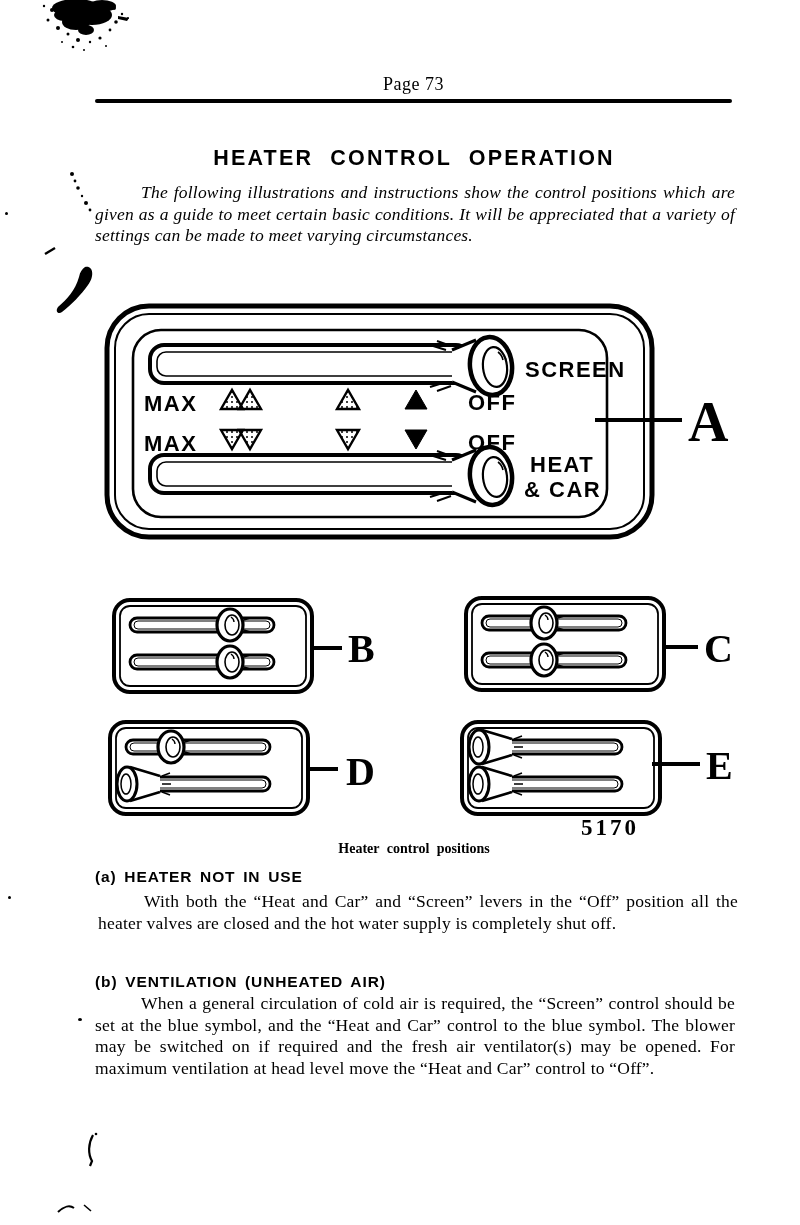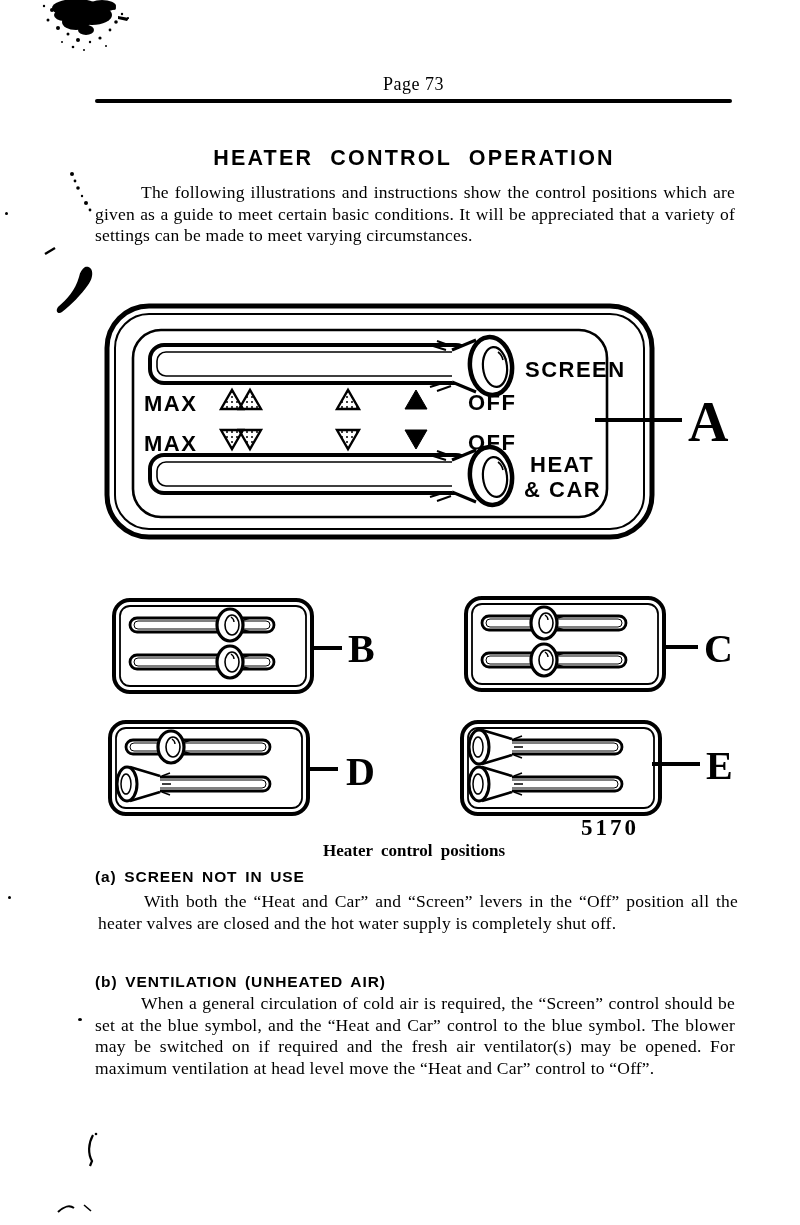--- a/index.html
+++ b/index.html
@@ -95,7 +95,7 @@
 
 <div class="abs doc-title" style="left:95px;top:146px;width:638px;">HEATER CONTROL OPERATION</div>
 
-<p class="abs para" style="left:95px;top:182px;width:640px;margin:0;">The following illustrations and instructions show the control positions which are given as a guide to meet certain basic conditions. It will be appreciated that a variety of settings can be made to meet varying circumstances.</p>
+<p class="abs para" style="left:95px;top:182px;width:640px;margin:0;font-style:italic;">The following illustrations and instructions show the control positions which are given as a guide to meet certain basic conditions. It will be appreciated that a variety of settings can be made to meet varying circumstances.</p>
 
 <svg class="abs" style="left:100px;top:300px" width="630" height="245" viewBox="0 0 630 245">
   <defs>

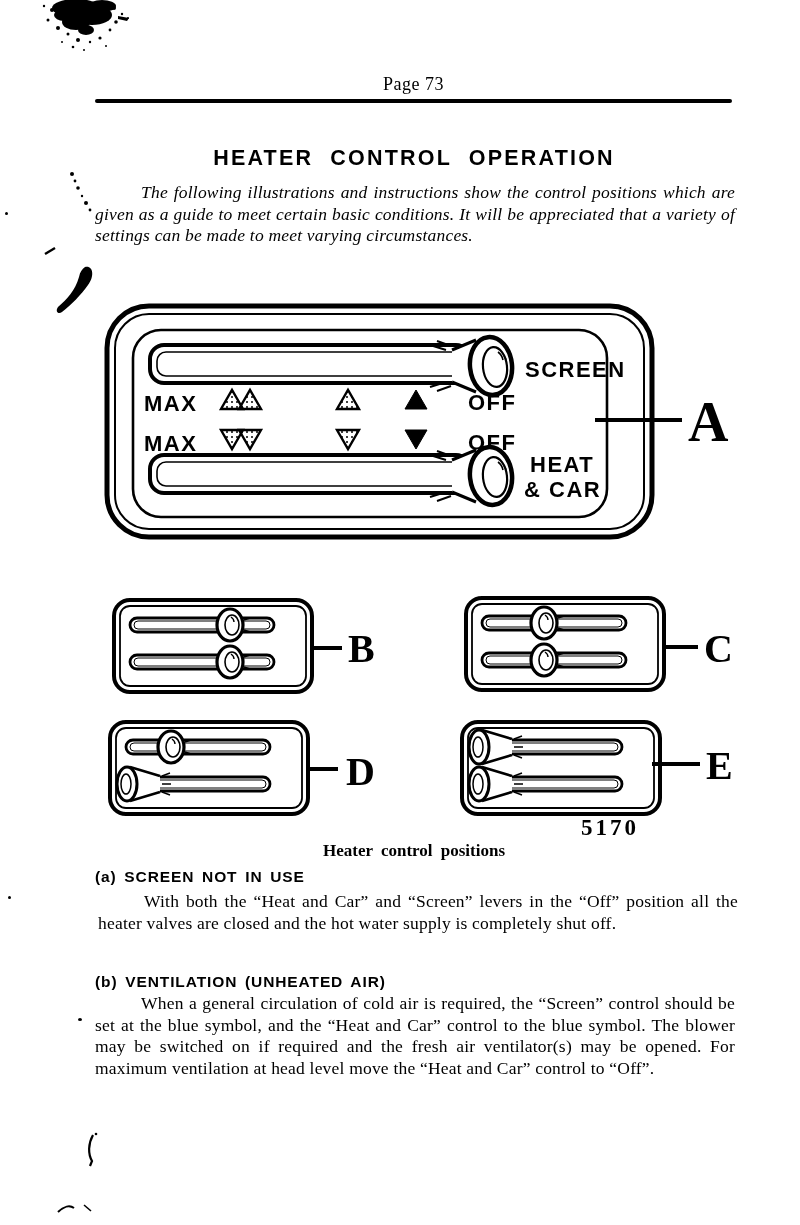--- a/index.html
+++ b/index.html
@@ -24,7 +24,7 @@
     font-family:"Liberation Sans",sans-serif;font-weight:bold;
     font-size:15.5px;letter-spacing:.9px;word-spacing:2.5px;
   }
-  .fig-caption{font-weight:bold;font-size:17px;text-align:center;word-spacing:4px;}
+  .fig-caption{font-weight:bold;font-size:14px;text-align:center;word-spacing:4px;}
   .fig-num{font-weight:bold;font-size:23px;letter-spacing:3px;text-align:center;}
   .ln{fill:none;stroke:#000;}
   .knob{fill:#fff;stroke:#000;}

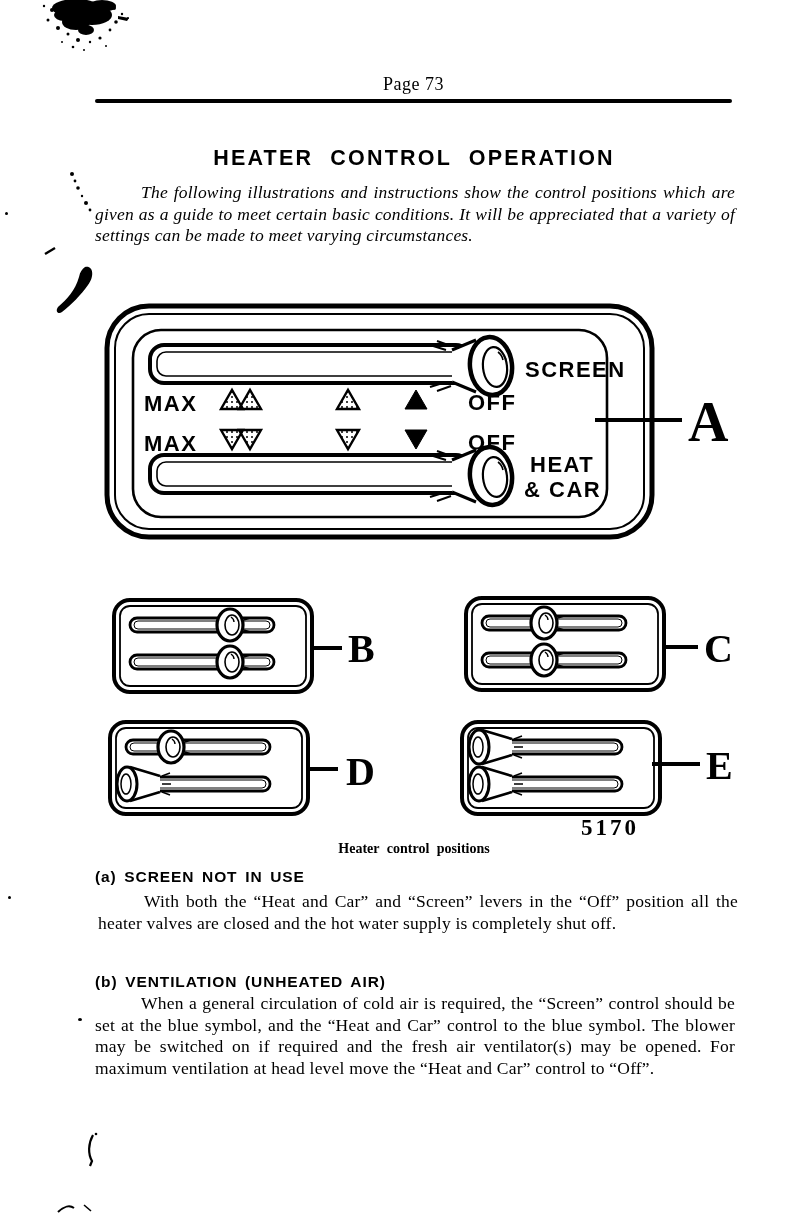--- a/index.html
+++ b/index.html
@@ -246,7 +246,7 @@
 <div class="abs fig-num" style="left:555px;top:815px;width:110px;">5170</div>
 <div class="abs fig-caption" style="left:95px;top:841px;width:638px;">Heater control positions</div>
 
-<div class="abs sec-head" style="left:95px;top:868px;width:640px;">(a) SCREEN NOT IN USE</div>
+<div class="abs sec-head" style="left:95px;top:868px;width:640px;">(a) HEATER NOT IN USE</div>
 <p class="abs para" style="left:95px;top:888px;width:640px;margin:3px;">With both the “Heat and Car” and “Screen” levers in the “Off” position all the heater valves are closed and the hot water supply is completely shut off.</p>
 
 <div class="abs sec-head" style="left:95px;top:973px;width:640px;">(b) VENTILATION (UNHEATED AIR)</div>

